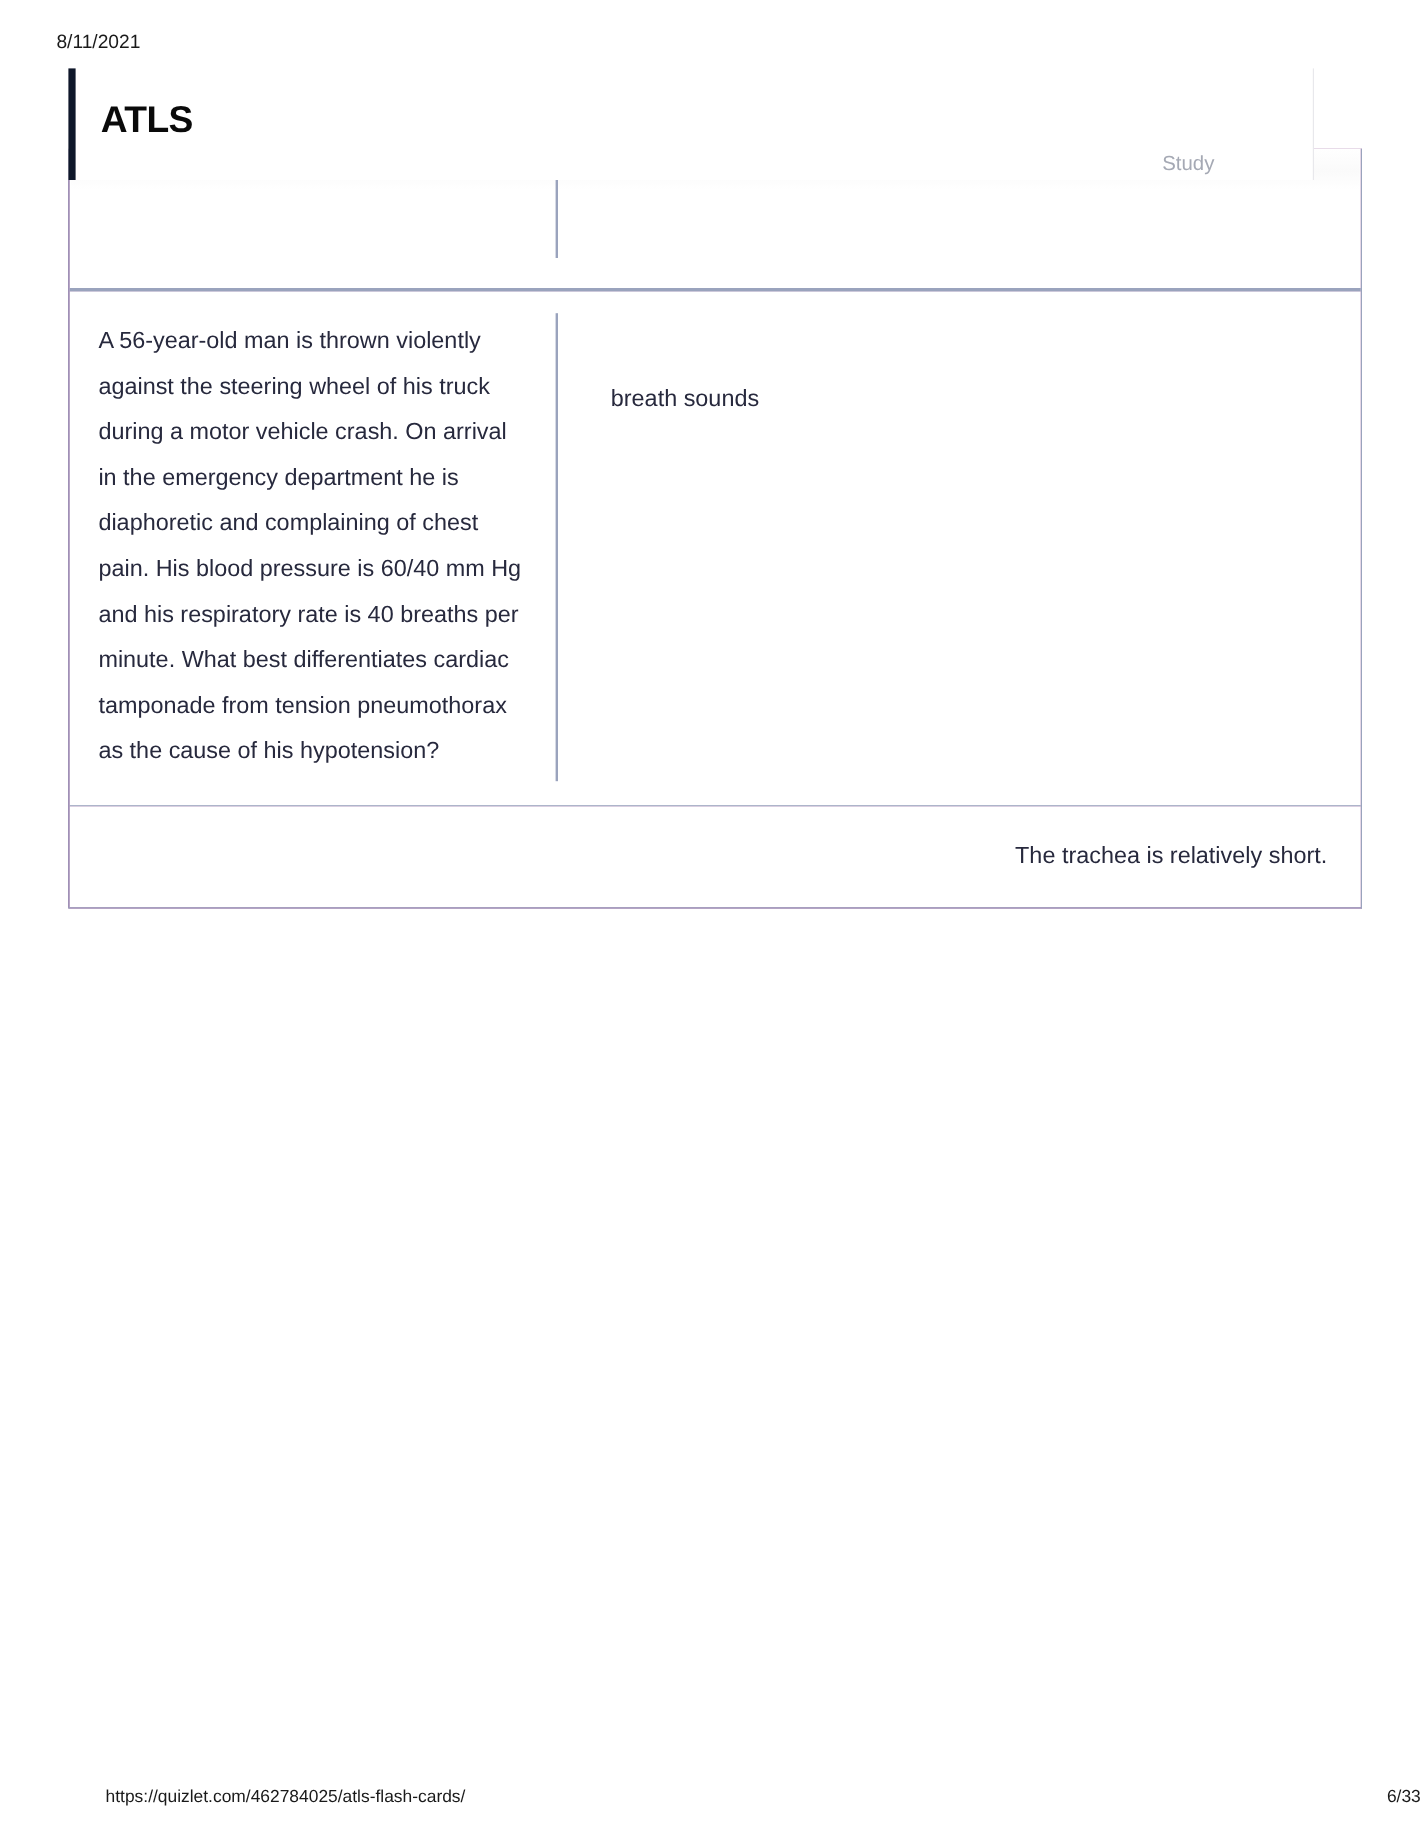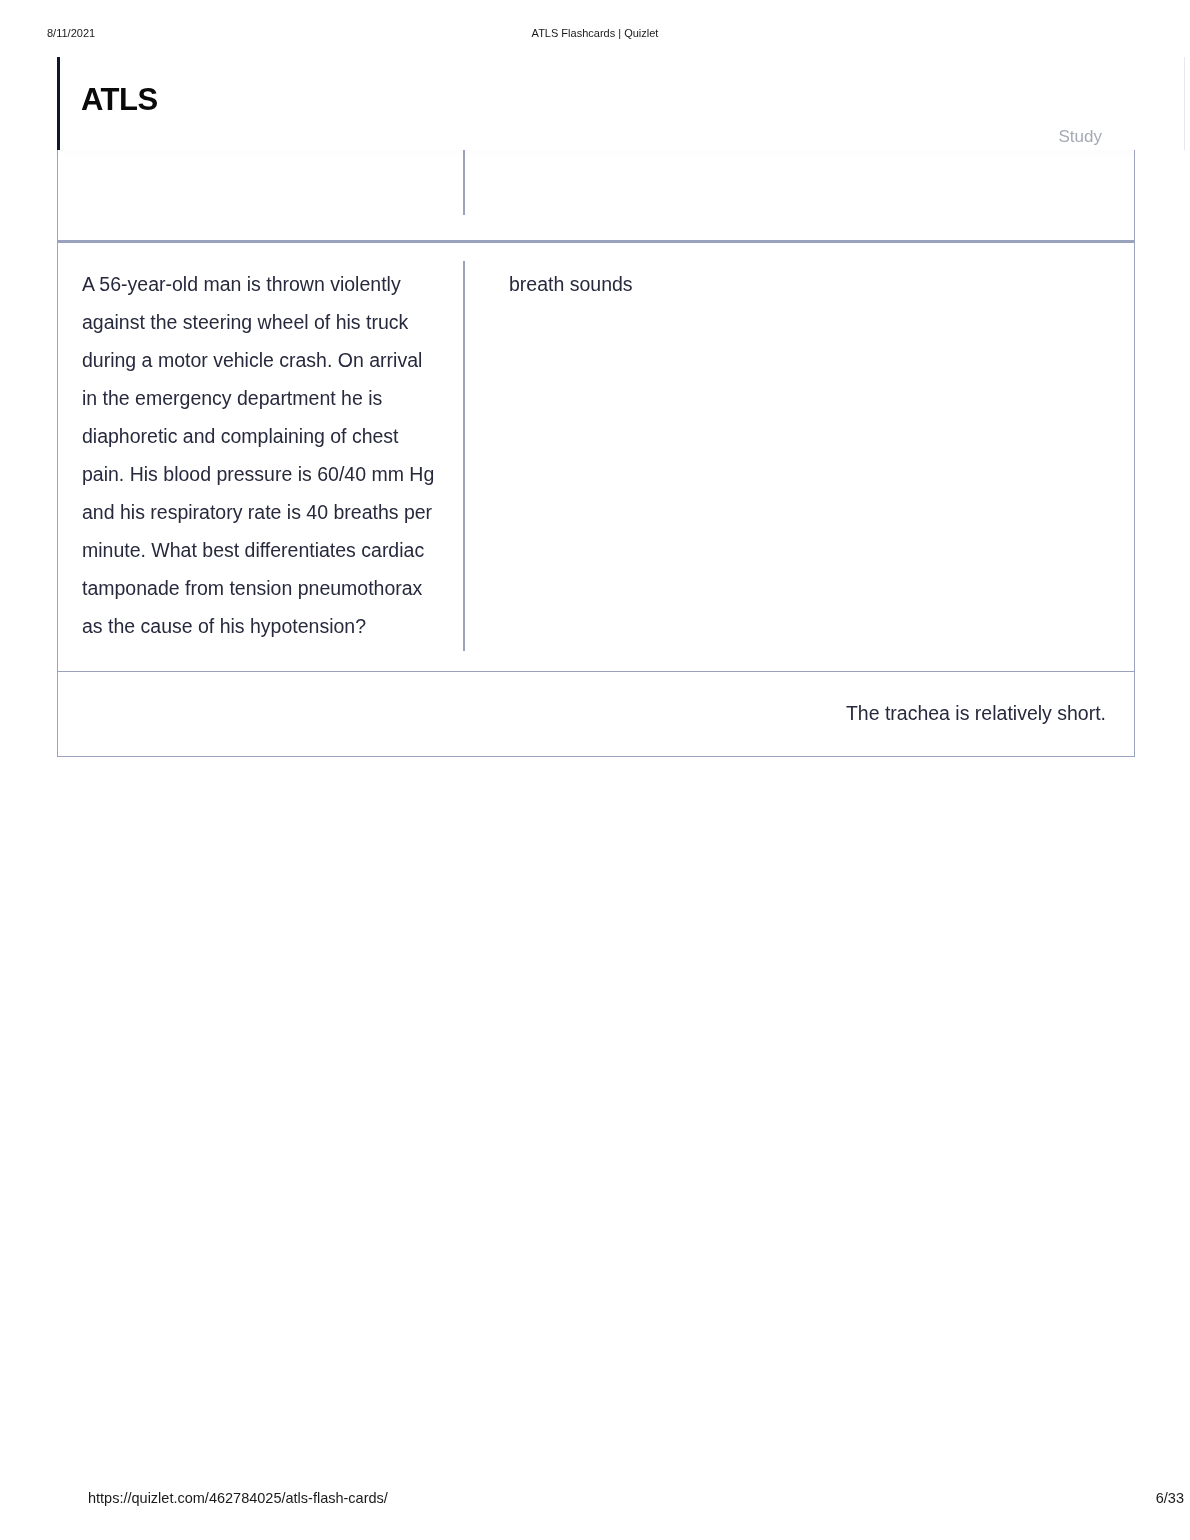--- a/index.html
+++ b/index.html
@@ -25,7 +25,7 @@
     left: 0;
     width: 1090px;
     height: 20px;
-    font-size: 11px;
+    font-size: 16px;
     color: #1a1a1a;
   }
   .print-head .ph-date {

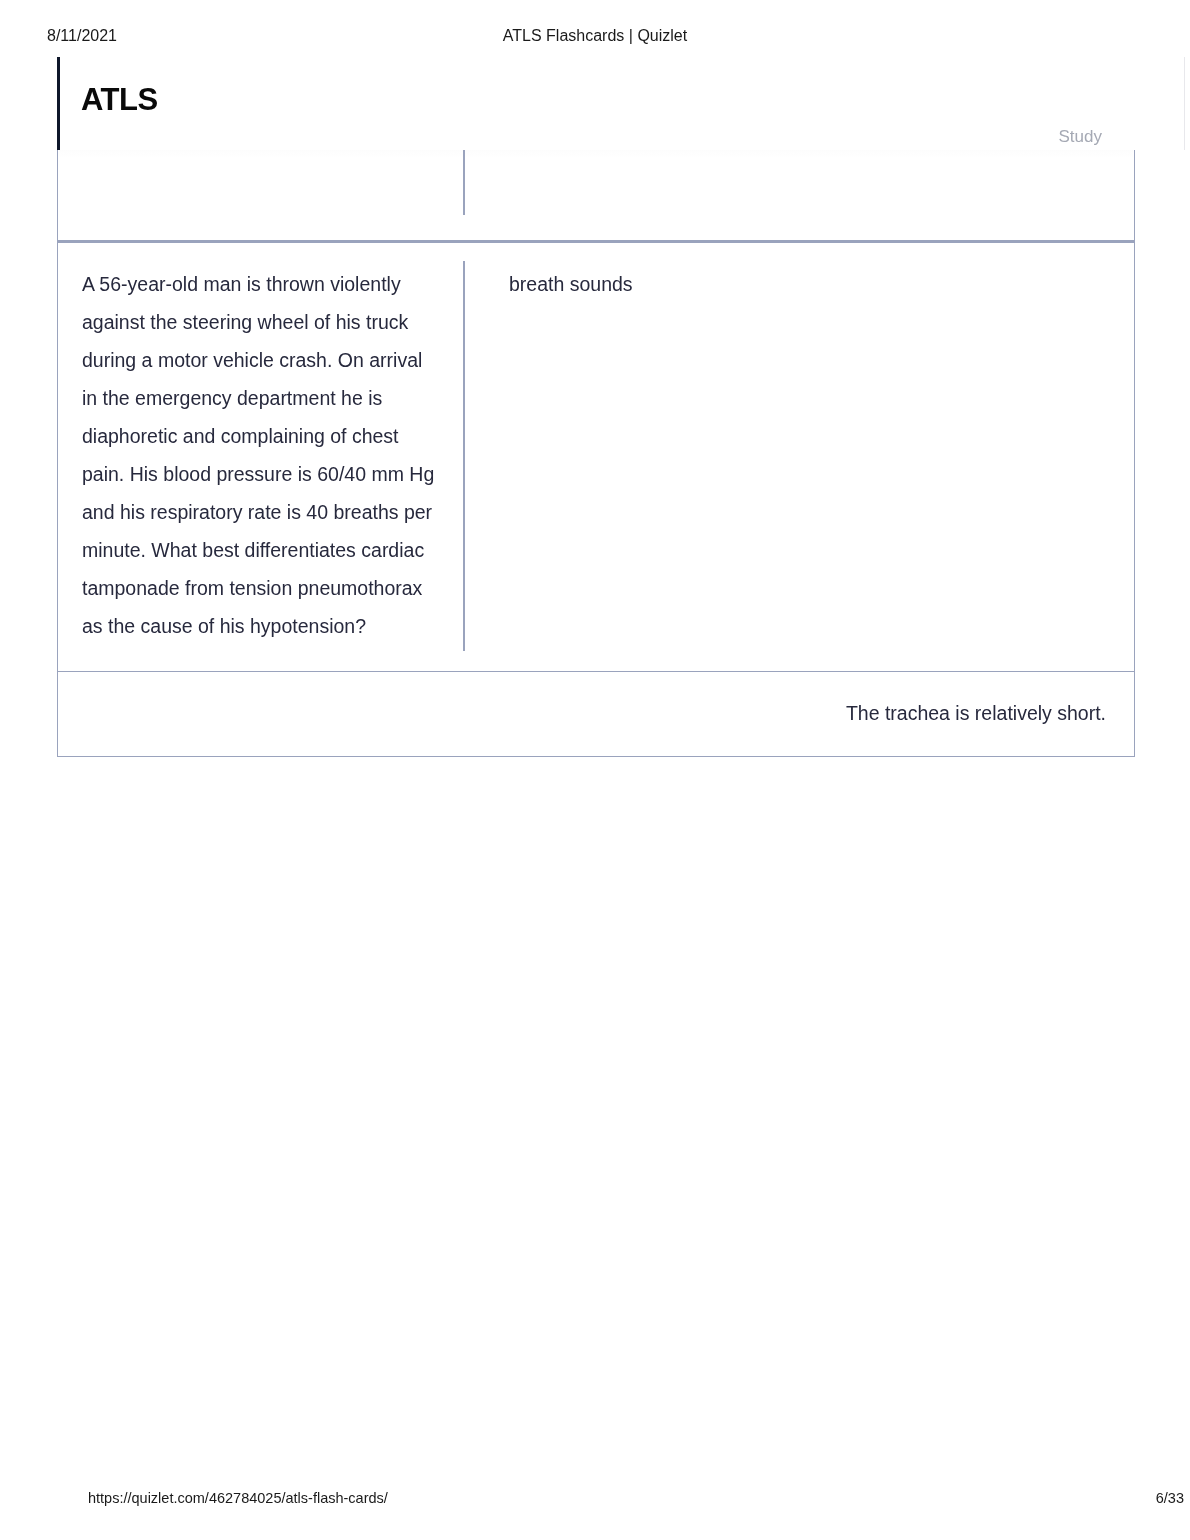--- a/index.html
+++ b/index.html
@@ -214,7 +214,6 @@
 
 <div class="print-head">
   <span class="ph-date">8/11/2021</span>
-  <span class="ph-title">ATLS Flashcards | Quizlet</span>
 </div>
 
 <div class="app-frame">

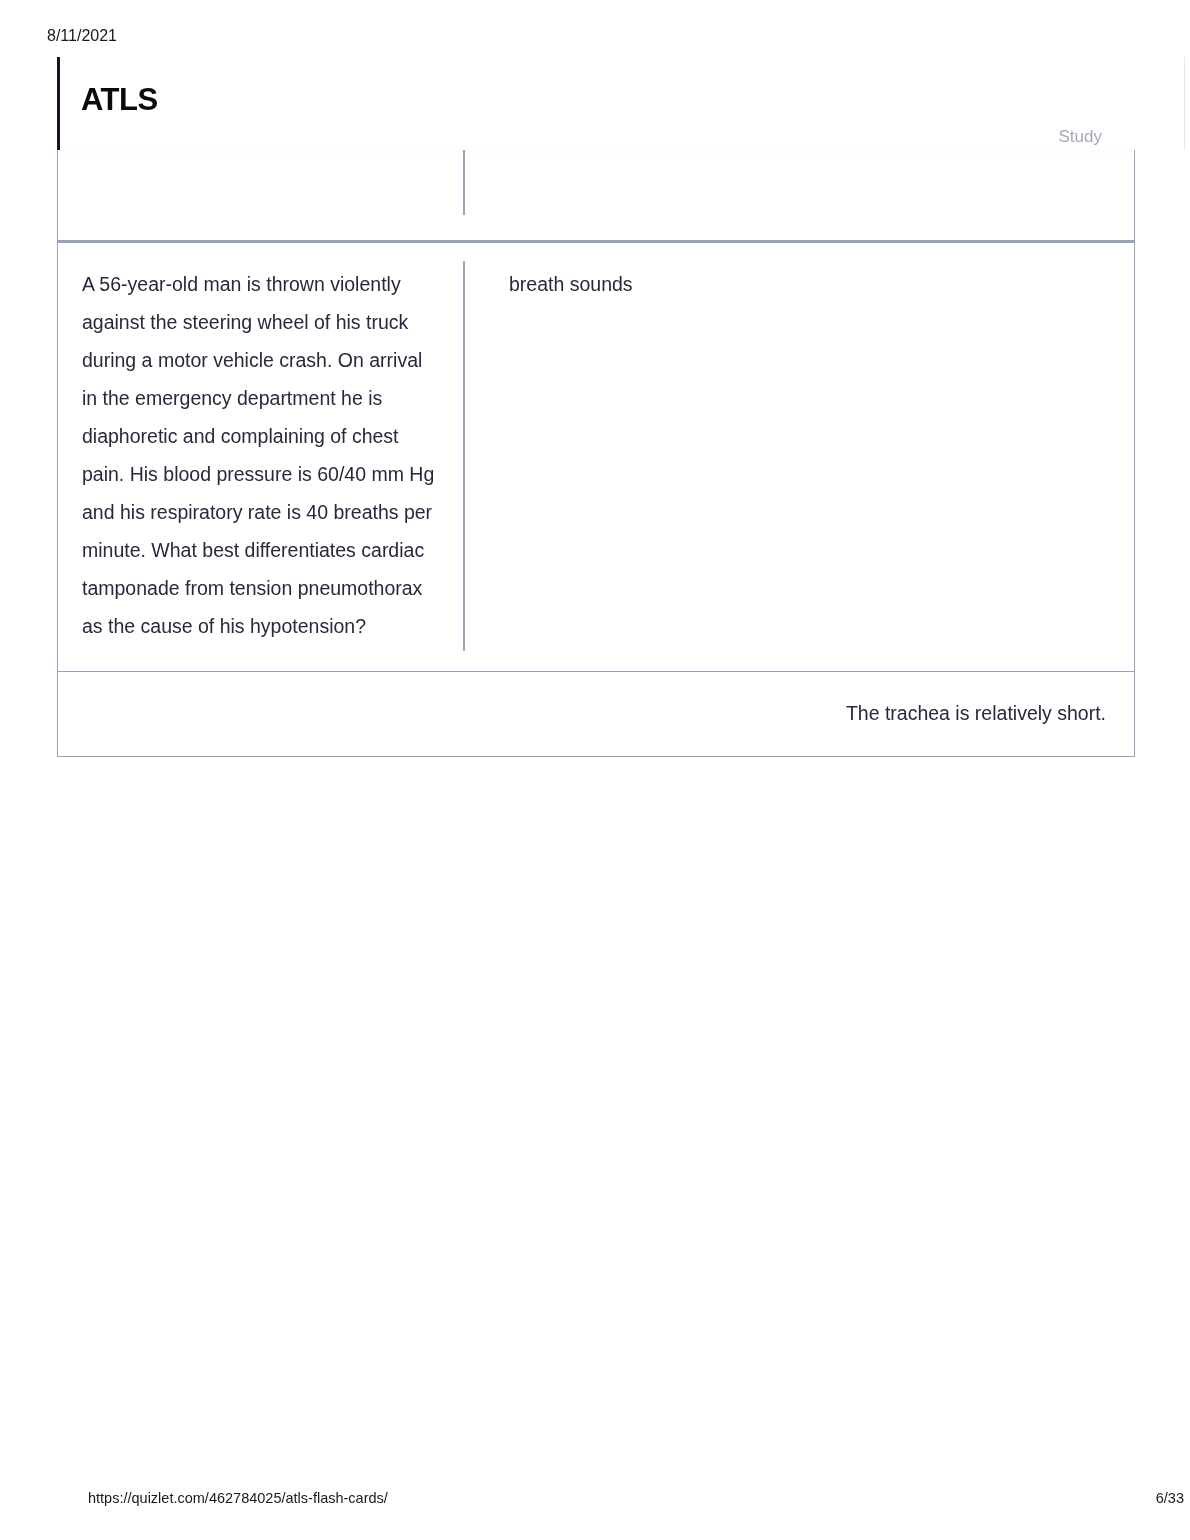--- a/index.html
+++ b/index.html
@@ -80,10 +80,10 @@
     position: absolute;
     left: 0;
     top: 0;
-    width: 1128px;
+    width: 1038px;
     height: 93px;
     background: #ffffff;
-    border-left: 3px solid #0f172a;
+    border-left: 6px solid #0f172a;
     border-right: 1px solid #e8e8ec;
     box-sizing: border-box;
     z-index: 5;

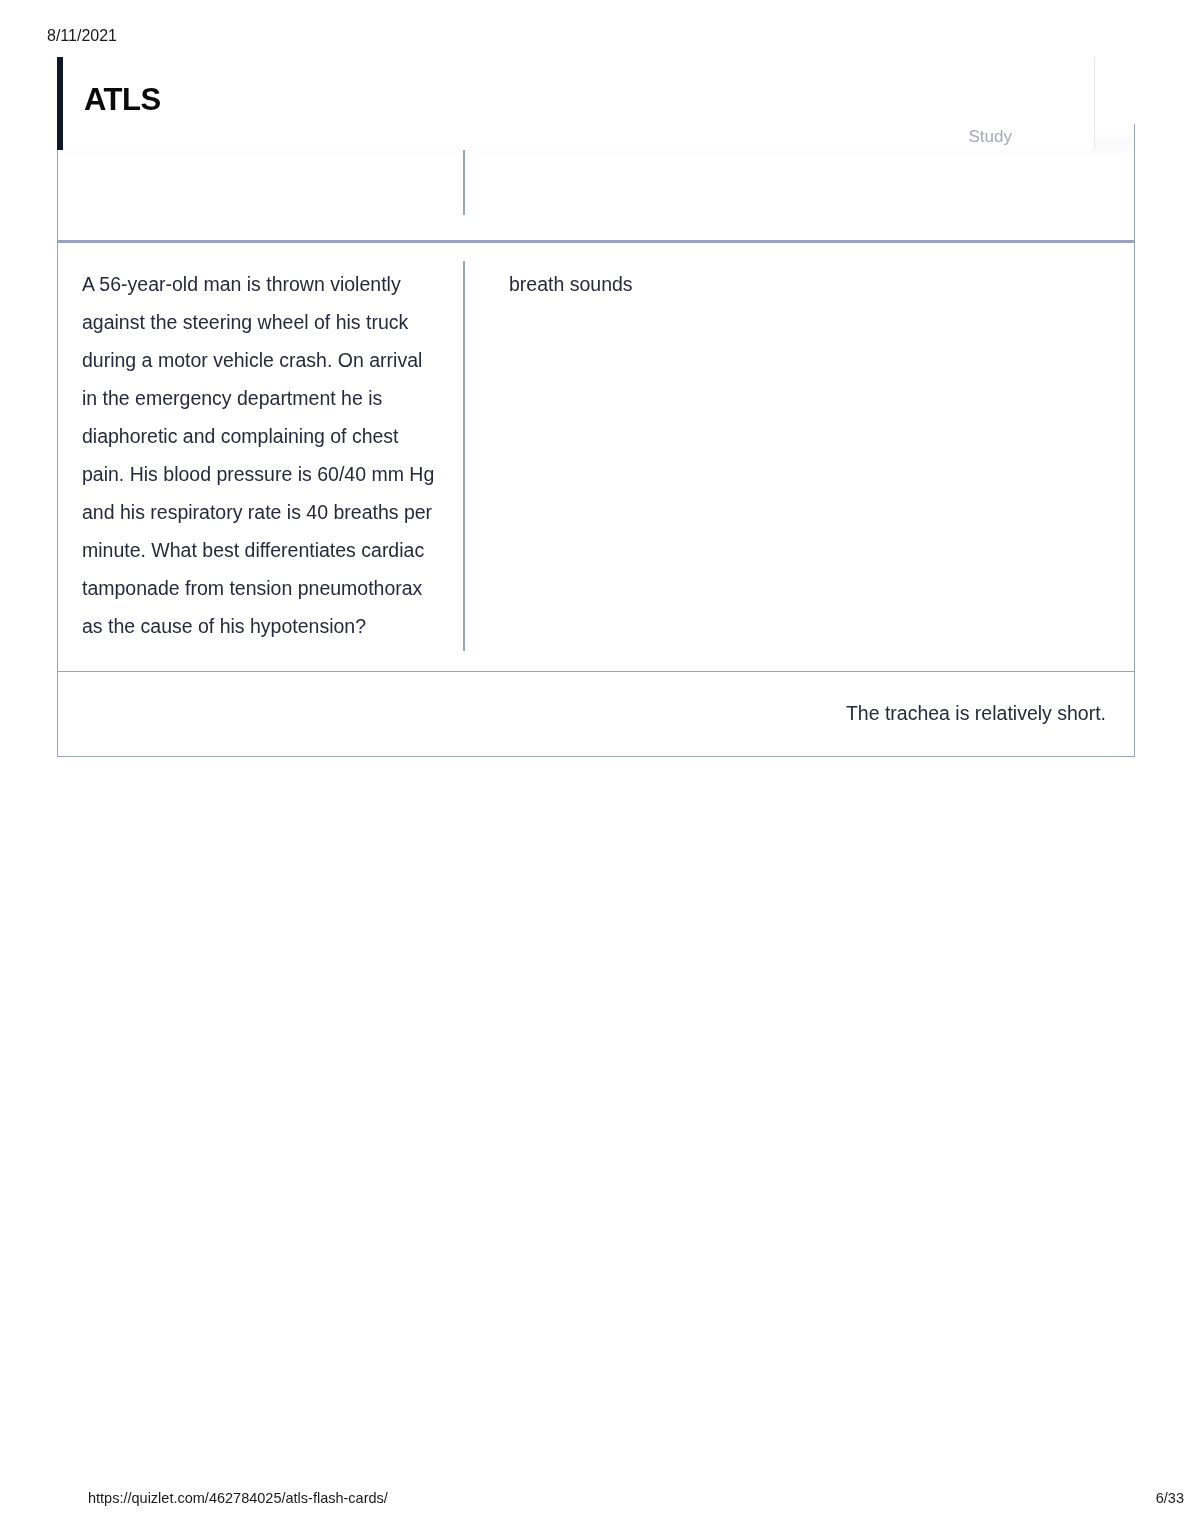--- a/index.html
+++ b/index.html
@@ -192,7 +192,7 @@
   }
 
   .row2 .term-cell { padding-top: 22px; padding-bottom: 26px; }
-  .row2 .def-cell  { padding-top: 22px; }
+  .row2 .def-cell  { padding-top: 22px; margin-top: 48px; }
   .row2 .term-cell::after { top: 18px; bottom: 20px; }
 
   .row3 .term-cell { padding-top: 22px; padding-bottom: 30px; }

